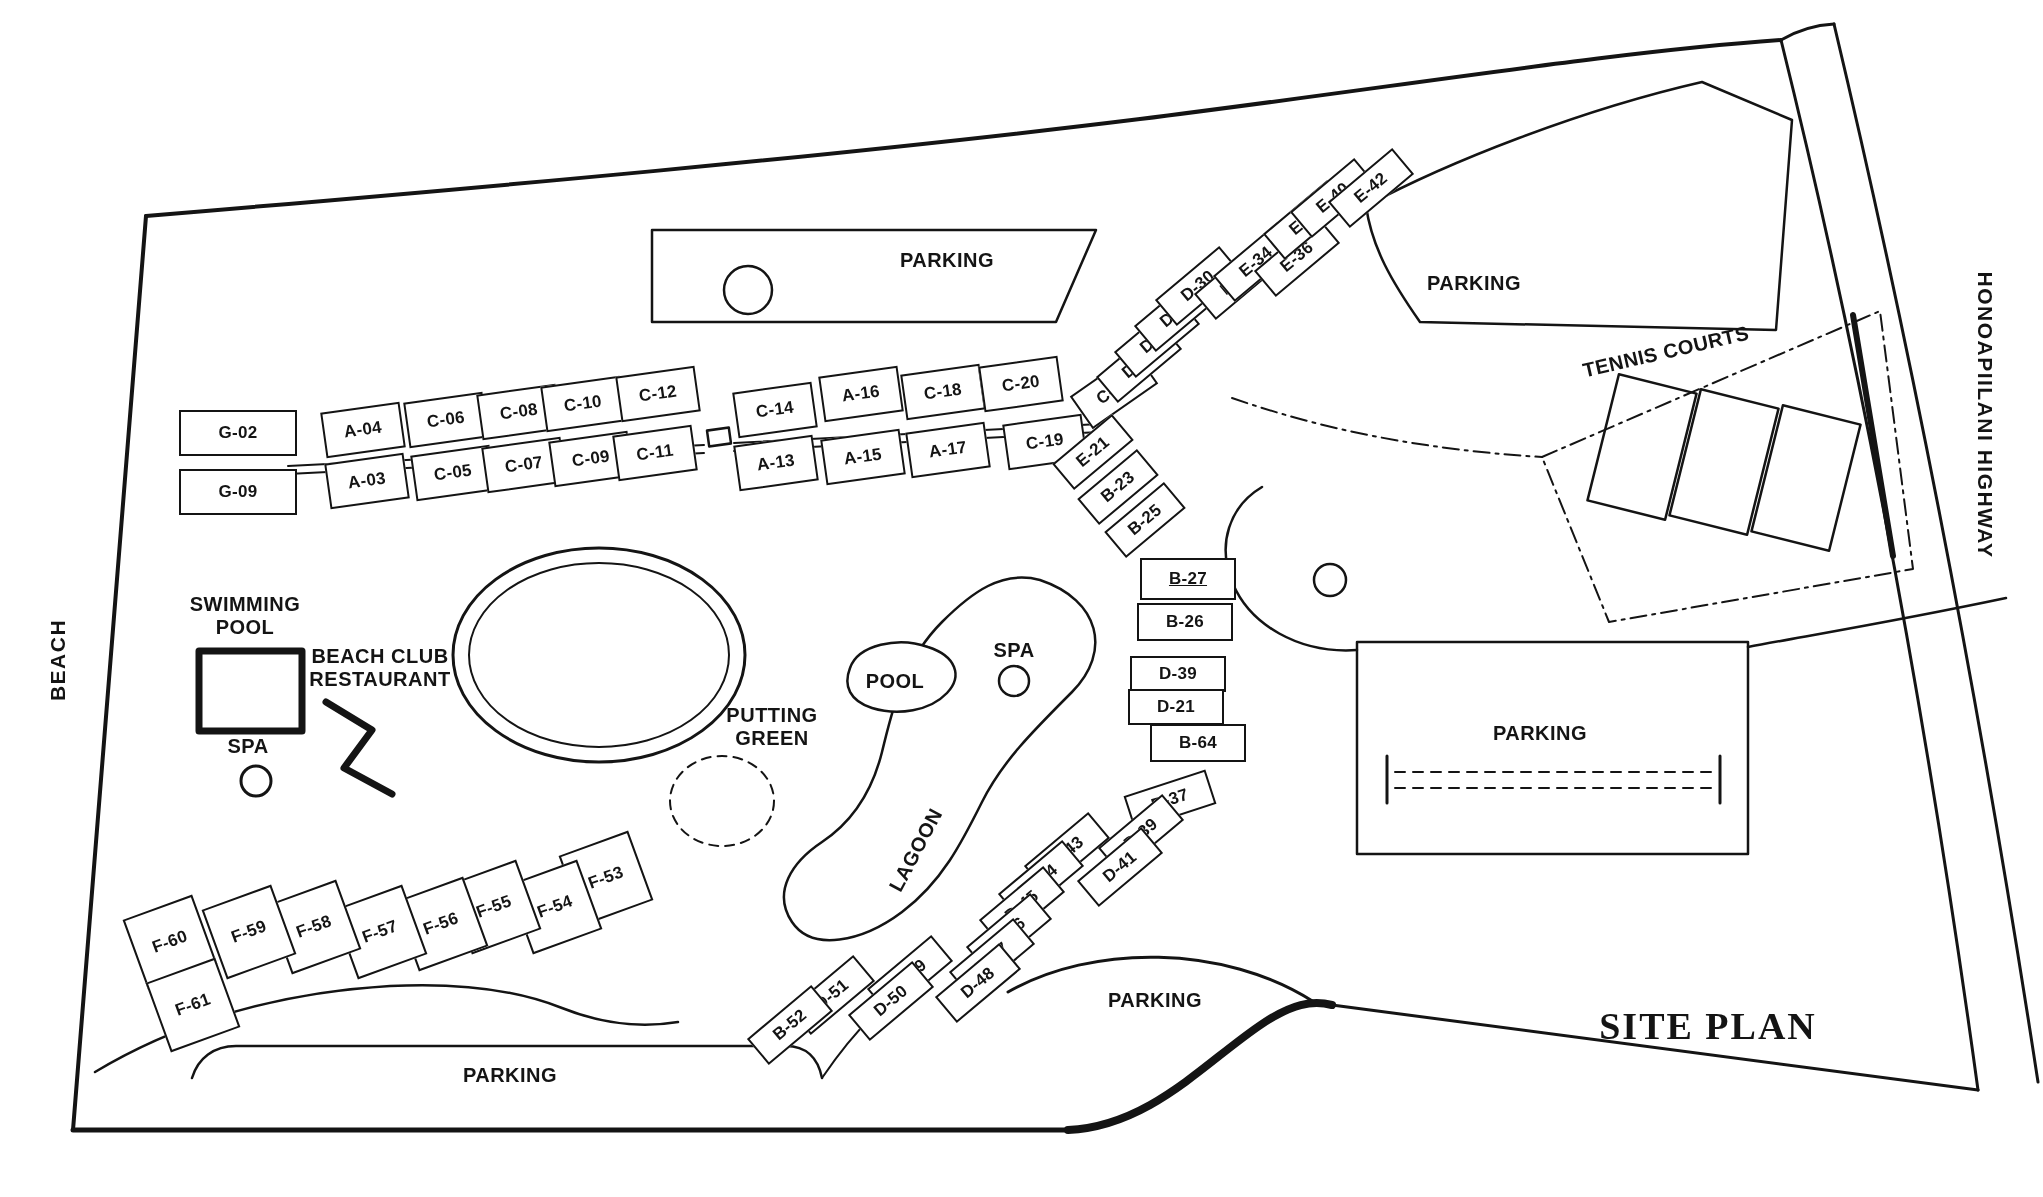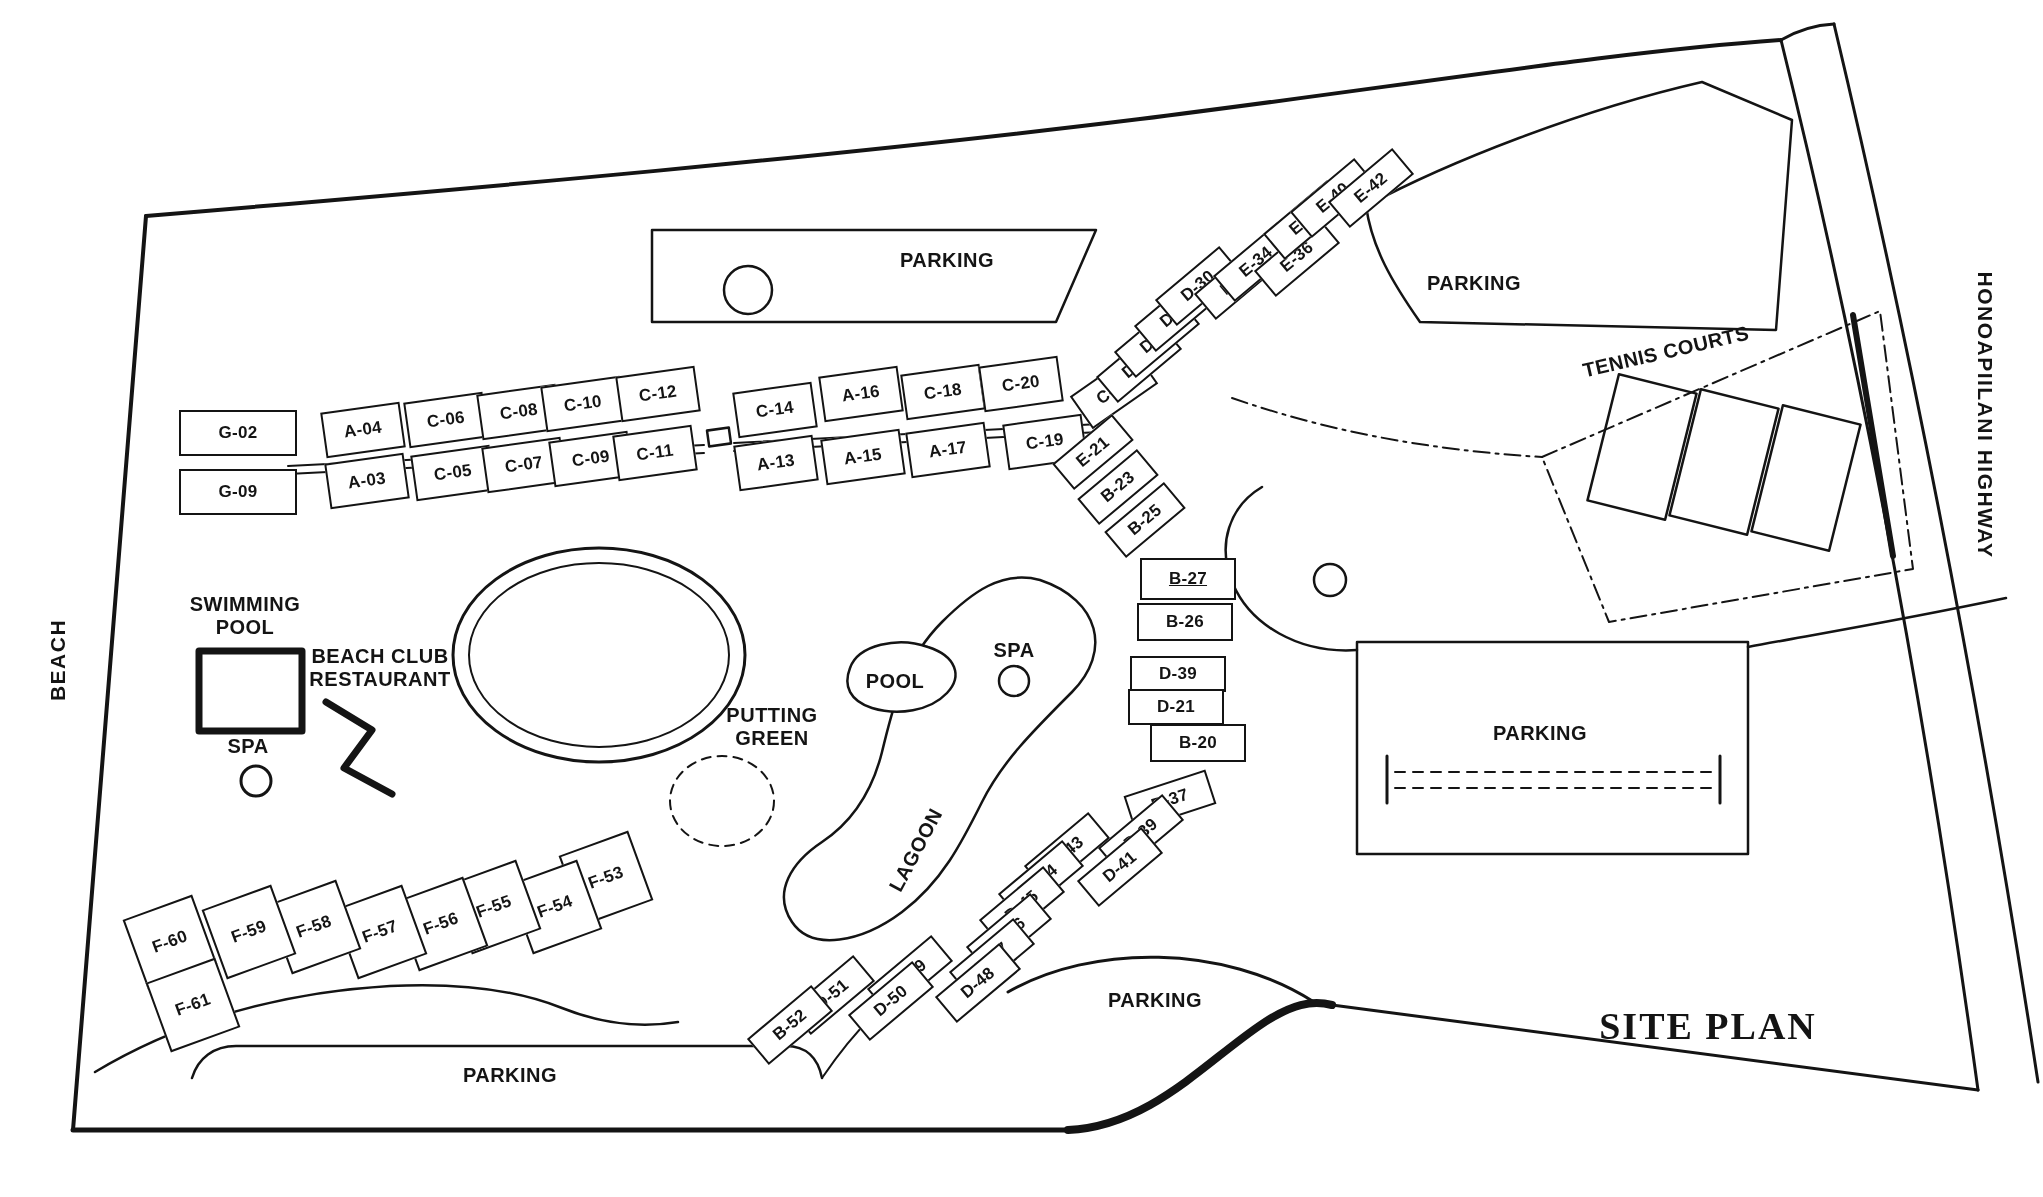--- a/index.html
+++ b/index.html
@@ -142,7 +142,7 @@
       <div class="building" style="width: 96px; height: 38px; left: 1185px; top: 622px; --rot: 0deg;">B-26</div>
       <div class="building" style="width: 96px; height: 36px; left: 1178px; top: 674px; --rot: 0deg;">D-39</div>
       <div class="building" style="width: 96px; height: 36px; left: 1176px; top: 707px; --rot: 0deg;">D-21</div>
-      <div class="building" style="width: 96px; height: 38px; left: 1198px; top: 743px; --rot: 0deg;">B-20</div>
+      <div class="building" style="width: 96px; height: 38px; left: 1198px; top: 743px; --rot: 0deg;">B-64</div>
       <div class="building" style="width: 86px; height: 36px; left: 1170px; top: 800px; --rot: -18deg;">B-37</div>
       <div class="building" style="width: 84px; height: 34px; left: 1141px; top: 834px; --rot: -40deg;">D-39</div>
       <div class="building" style="width: 84px; height: 34px; left: 1120px; top: 867px; --rot: -40deg;">D-41</div>

